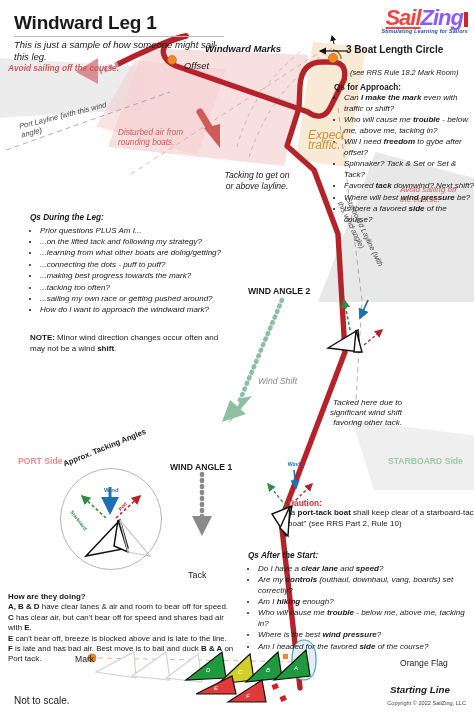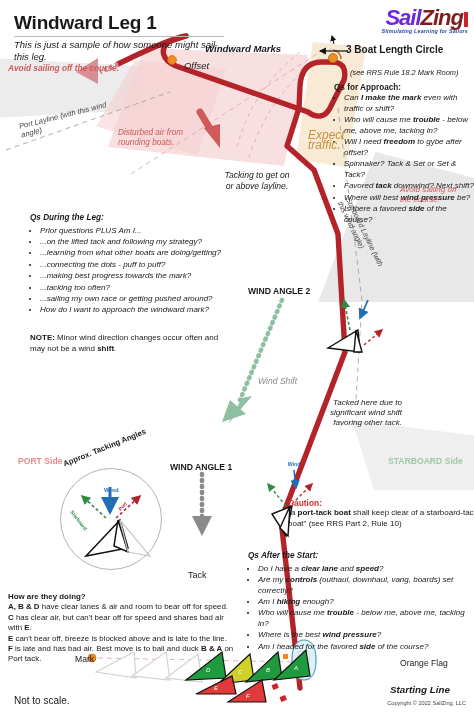--- a/index.html
+++ b/index.html
@@ -17,7 +17,7 @@
   
   #logo{right:6px;top:8px;text-align:right;}
   #logo .lg{font-size:22px;font-weight:bold;font-style:italic;letter-spacing:-1px;line-height:20px;}
-  #logo .s1{color:#6d28d9;} #logo .s2{color:#7f1d1d;}
+  #logo .s1{color:#ef4444;text-decoration:underline;} #logo .s2{color:#7f1d1d;}
   #logo .tag{font-size:5.4px;font-weight:bold;font-style:italic;color:#1f4e9c;letter-spacing:.15px;}
   #logo-flag{display:inline-block;width:4px;height:15px;background:#cc2229;vertical-align:-2px;margin-left:1px;}
   

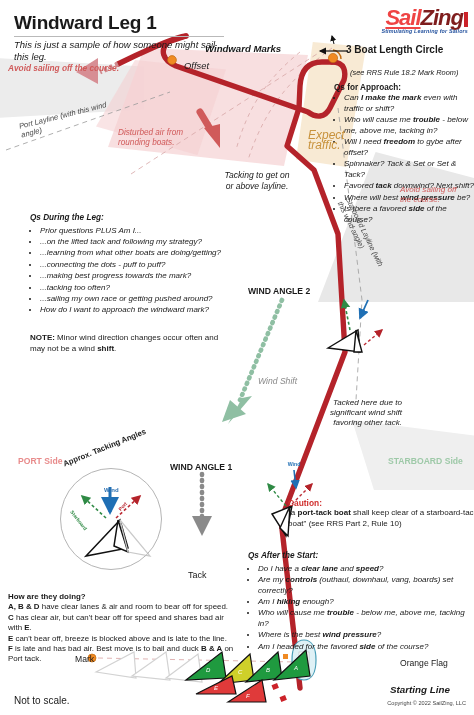--- a/index.html
+++ b/index.html
@@ -17,7 +17,7 @@
   
   #logo{right:6px;top:8px;text-align:right;}
   #logo .lg{font-size:22px;font-weight:bold;font-style:italic;letter-spacing:-1px;line-height:20px;}
-  #logo .s1{color:#ef4444;text-decoration:underline;} #logo .s2{color:#7f1d1d;}
+  #logo .s1{color:#ef4444;text-decoration:underline;} #logo .s2{color:#8b5cf6;}
   #logo .tag{font-size:5.4px;font-weight:bold;font-style:italic;color:#1f4e9c;letter-spacing:.15px;}
   #logo-flag{display:inline-block;width:4px;height:15px;background:#cc2229;vertical-align:-2px;margin-left:1px;}
   

